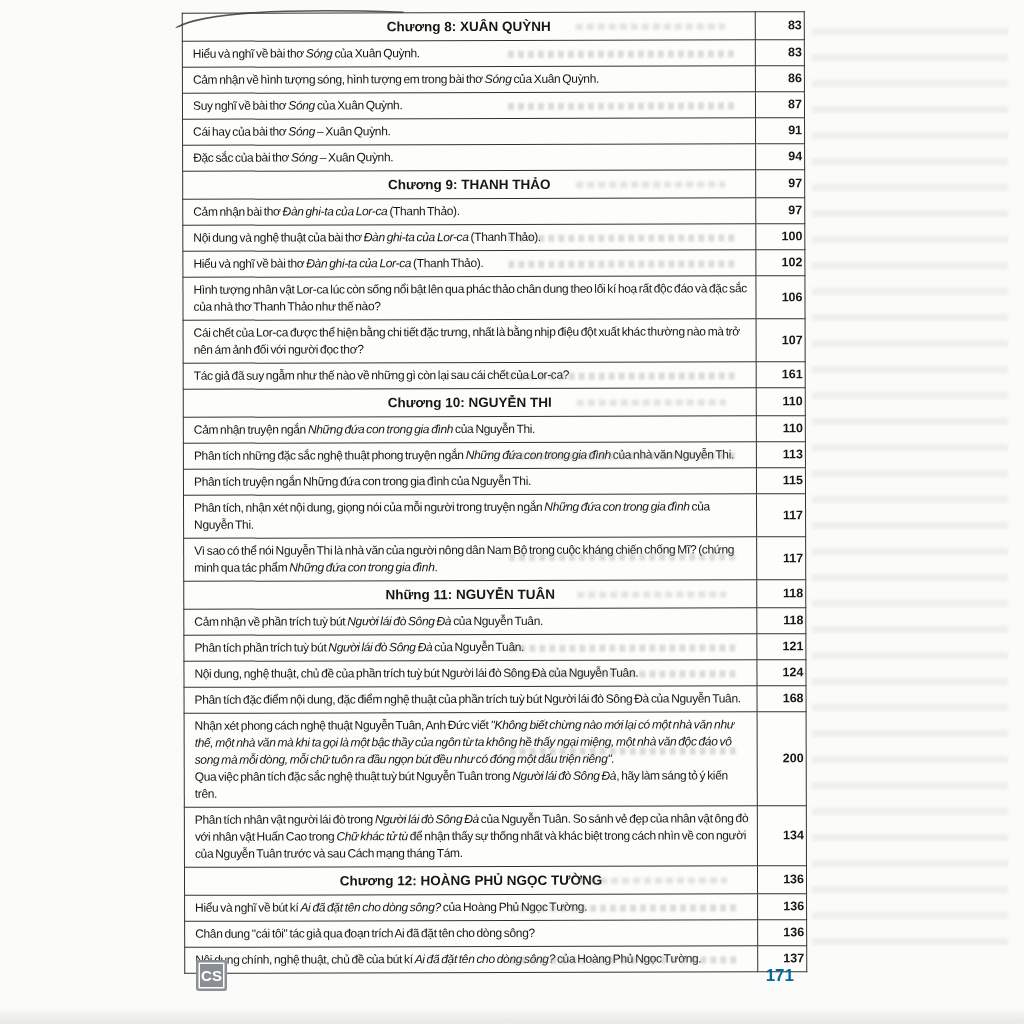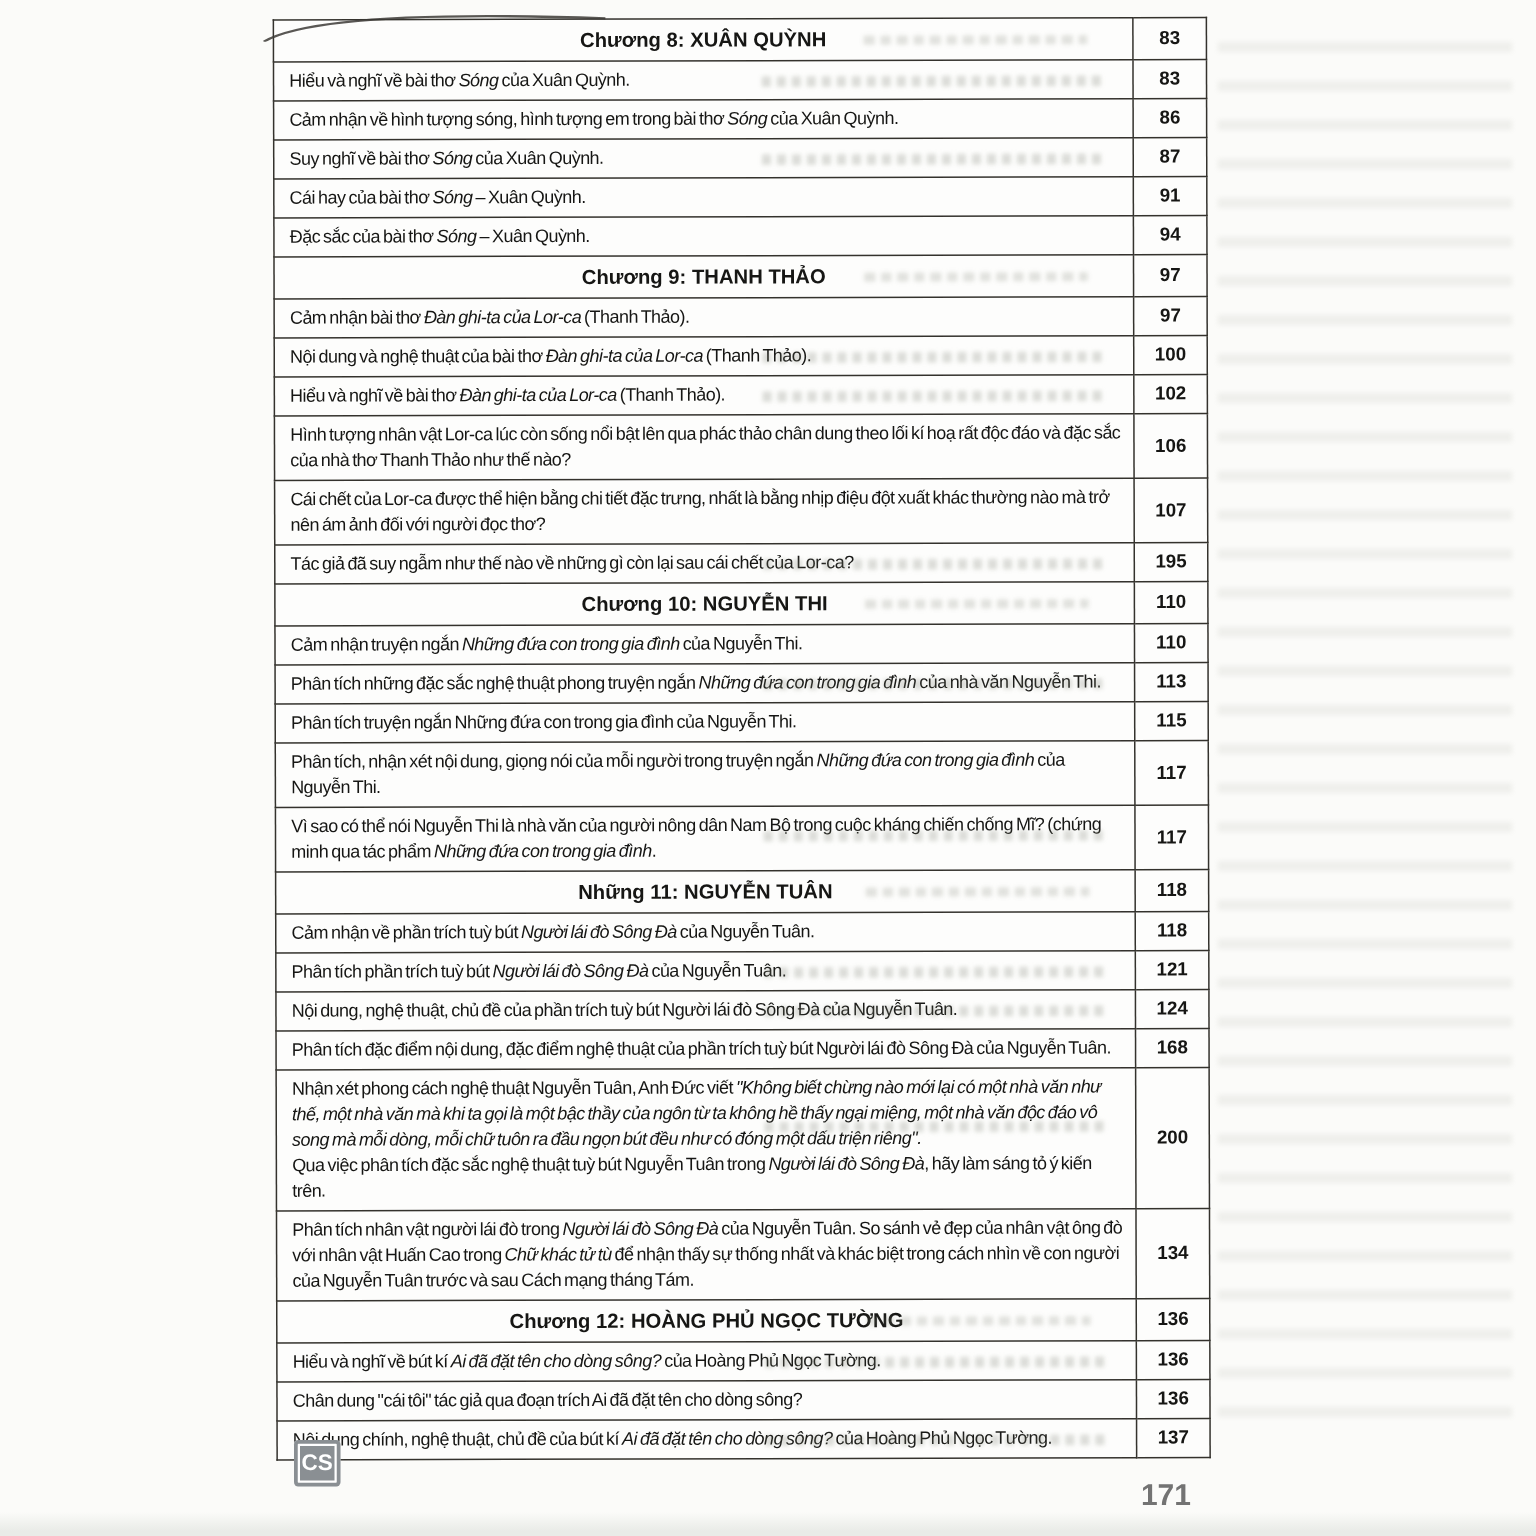--- a/index.html
+++ b/index.html
@@ -31,7 +31,7 @@
     letter-spacing:0;word-spacing:0;padding:5px 6px;
   }
   td.p{
-    width:44px;text-align:center;font-weight:bold;font-size:12.5px;
+    width:44px;text-align:right;font-weight:bold;font-size:12.5px;
     letter-spacing:0;word-spacing:0;padding:0 2px;
   }
   .i{font-style:italic;}

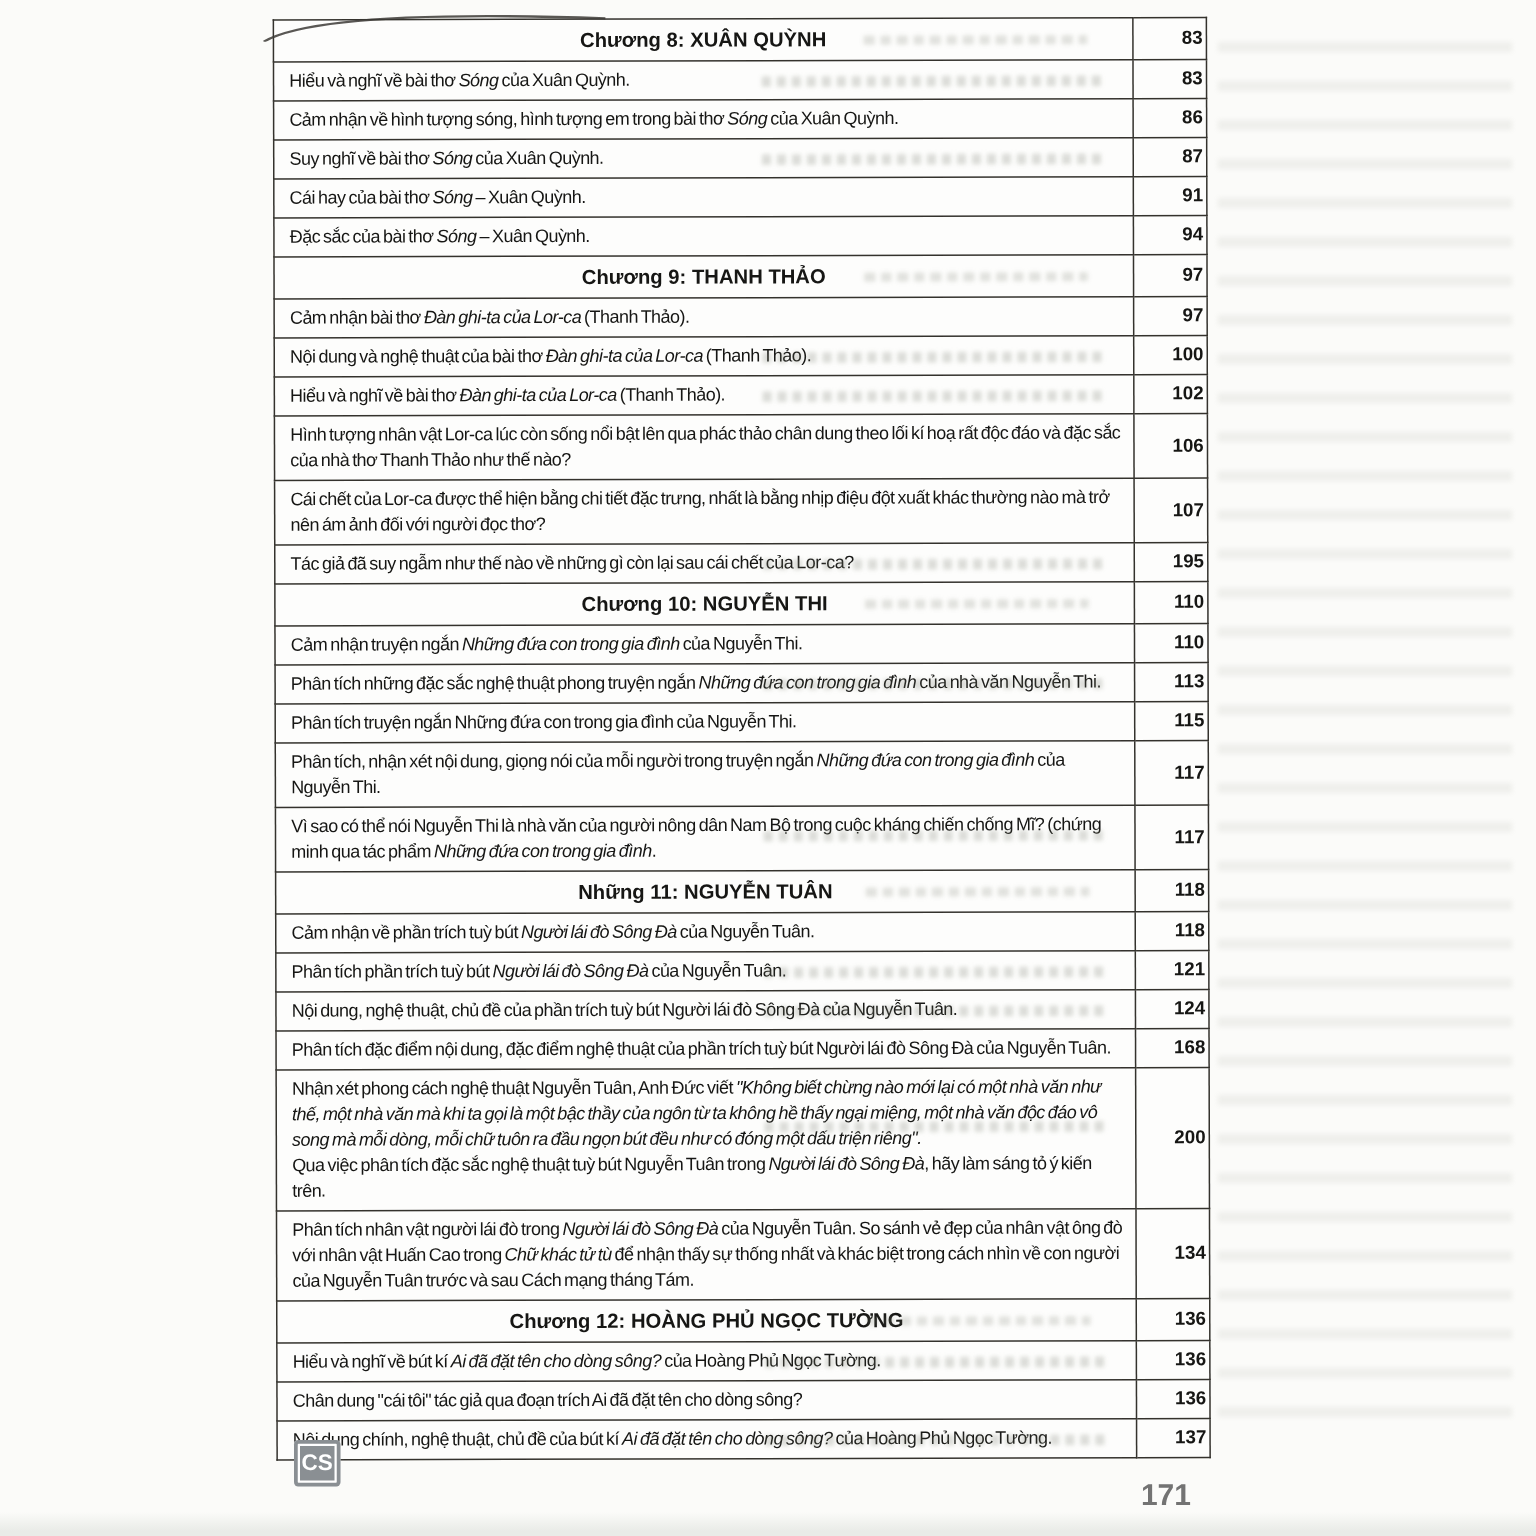--- a/index.html
+++ b/index.html
@@ -142,7 +142,7 @@
         </tr>
         <tr>
           <td class="c"><span>Tác giả đã suy ngẫm như thế nào về những gì còn lại sau cái chết của Lor-ca?</span></td>
-          <td class="p">195</td>
+          <td class="p">161</td>
         </tr>
         <tr>
           <td class="c ch"><span>Chương 10: NGUYỄN THI</span></td>

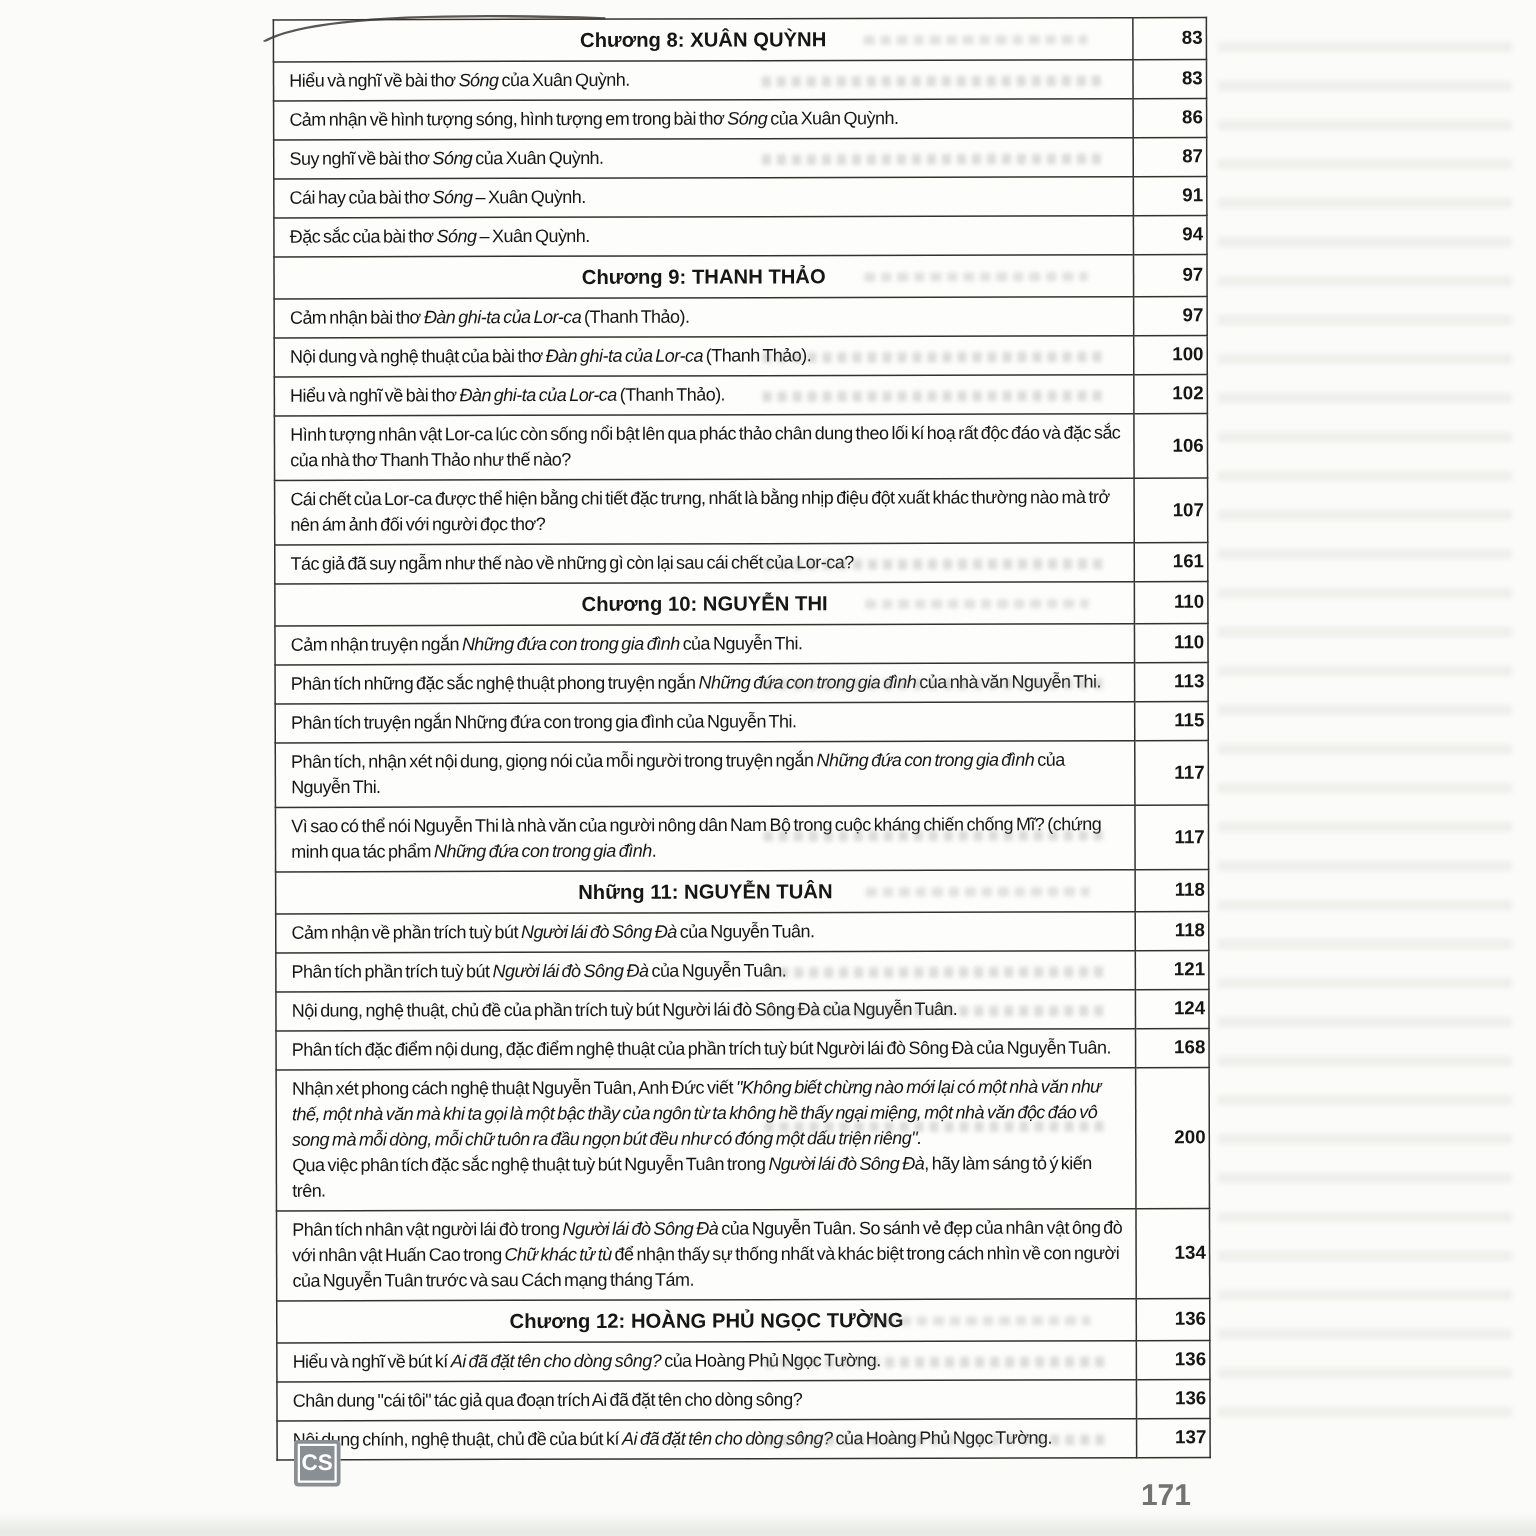--- a/index.html
+++ b/index.html
@@ -73,8 +73,8 @@
     white-space:nowrap;
   }
   .page-no{
-    margin-left:auto;margin-right:12px;margin-top:26px;
-    font-size:20px;font-weight:bold;color:#737373;
+    margin-left:auto;margin-right:12px;margin-top:6px;
+    font-size:17px;font-weight:bold;color:#0369a1;
   }
   
   .bottom-band{

